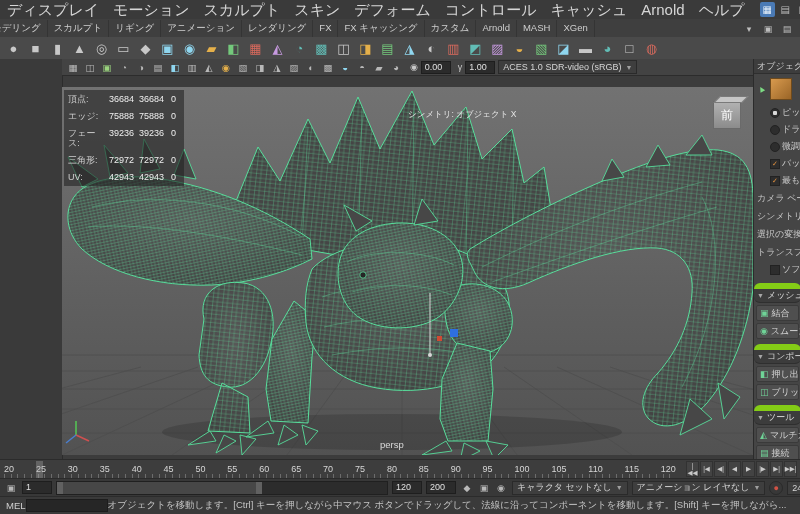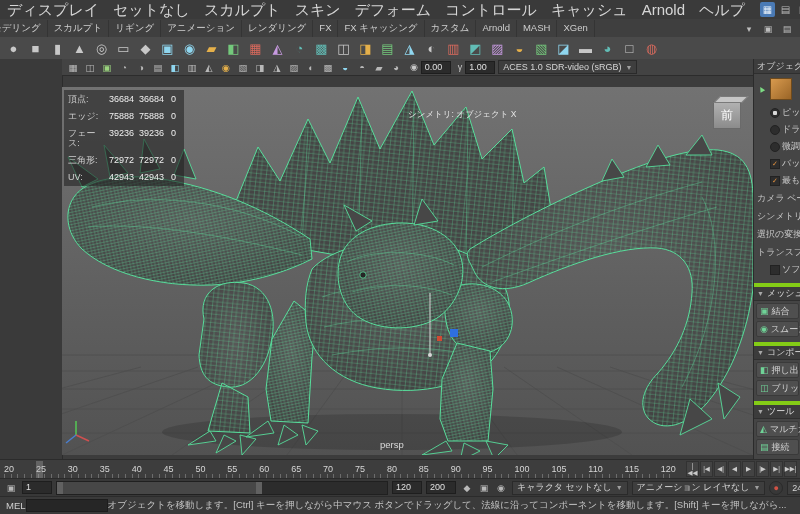--- a/index.html
+++ b/index.html
@@ -127,7 +127,7 @@
     <div class="menus">
 
     <span class="menu-item">ディスプレイ</span>
-        <span class="menu-item">セットなし</span>
+        <span class="menu-item">モーション</span>
         <span class="menu-item">スカルプト</span>
         <span class="menu-item">スキン</span>
         <span class="menu-item">デフォーム</span>

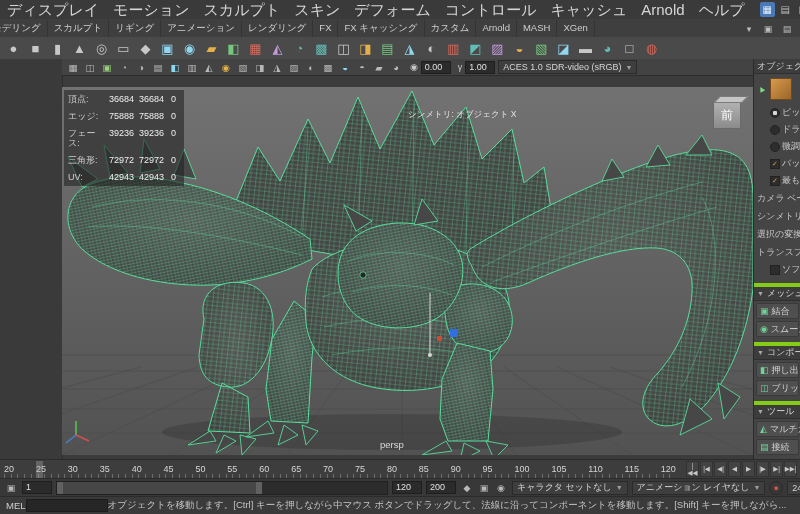--- a/index.html
+++ b/index.html
@@ -83,8 +83,8 @@
   .cb{width:8px;height:8px;background:#2d2d2d;border:1px solid #222;flex:none;display:flex;
       align-items:center;justify-content:center;font-size:7px;color:#e2913e;line-height:8px;}
   .rp-row{display:flex;align-items:center;padding:2.5px 3px;white-space:nowrap;color:#c9c9c9;gap:3px;}
-  .rp-section{height:13px;background:#3c3c3c;border-top:4px solid #84cc16;border-bottom:1px solid #2f2f2f;
-              display:flex;align-items:center;gap:3px;padding:0 3px;color:#d8d8d8;white-space:nowrap;margin-top:5px;}
+  .rp-section{height:13px;background:#3c3c3c;border-top:6px solid #84cc16;border-bottom:1px solid #2f2f2f;
+              display:flex;align-items:center;gap:3px;padding:0 3px;color:#d8d8d8;white-space:nowrap;margin-top:5px;border-radius:6px;}
   .rp-btn{height:14px;display:flex;align-items:center;gap:3px;padding:0 3px;background:#4f4f4f;
           border:1px solid #3a3a3a;border-radius:2px;margin:2px 2px;white-space:nowrap;color:#d2d2d2;}
   .rp-ico{font-size:9px;color:#6fd397;}

